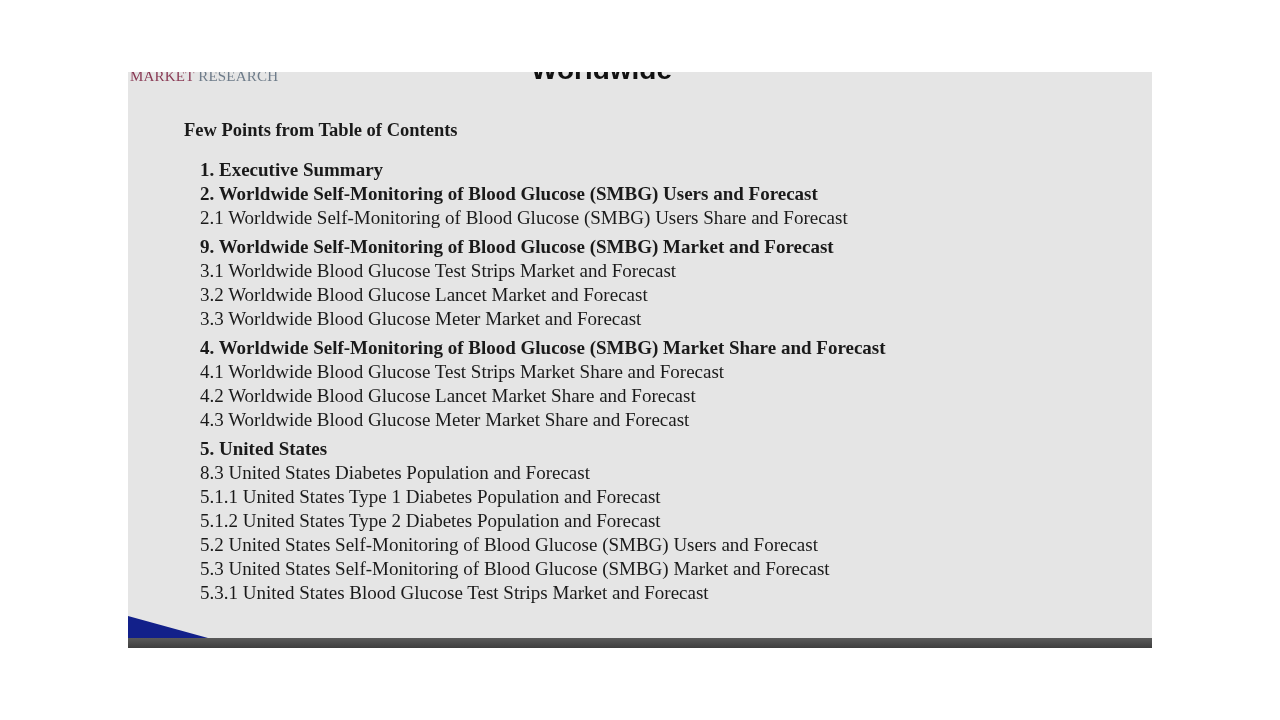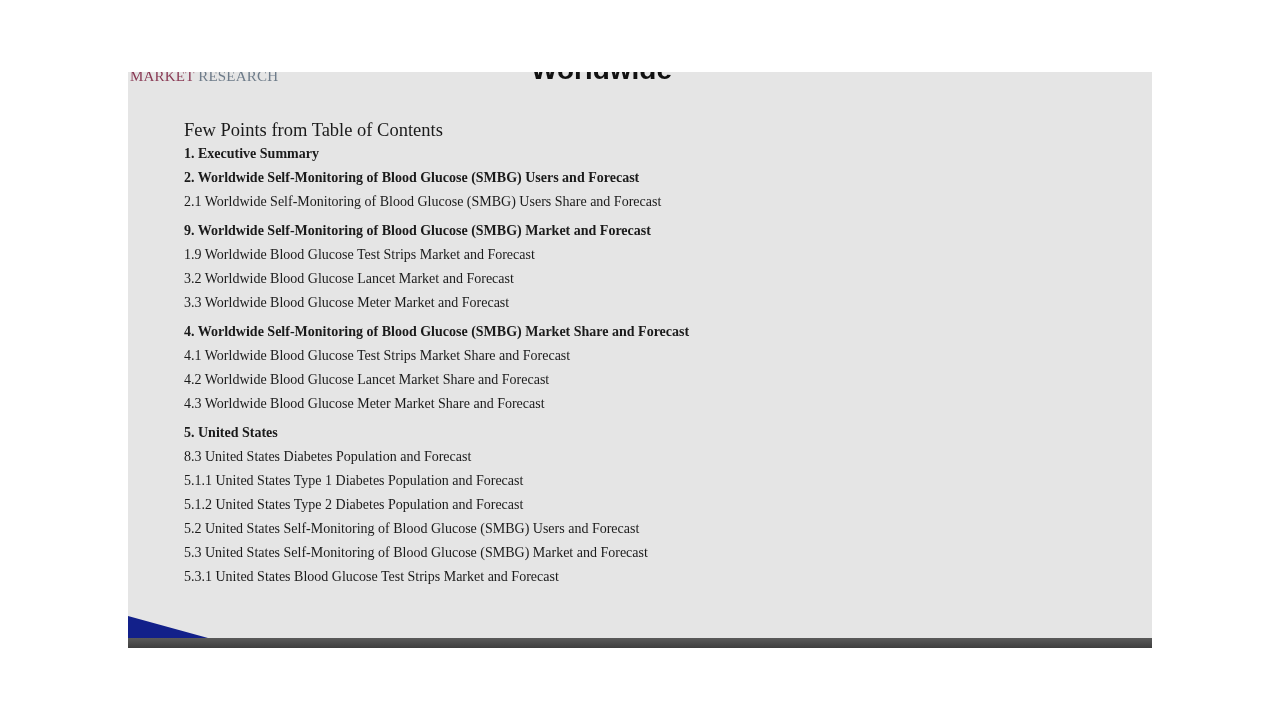--- a/index.html
+++ b/index.html
@@ -48,10 +48,10 @@
       color: #1a1a1a;
     }
     .toc-heading {
-      font-weight: normal;
+      font-weight: bold;
       font-size: 18.5px;
       line-height: 24px;
-      margin-bottom: 0;
+      margin-bottom: 16px;
       white-space: nowrap;
     }
     .toc-group { margin-bottom: 5px; }

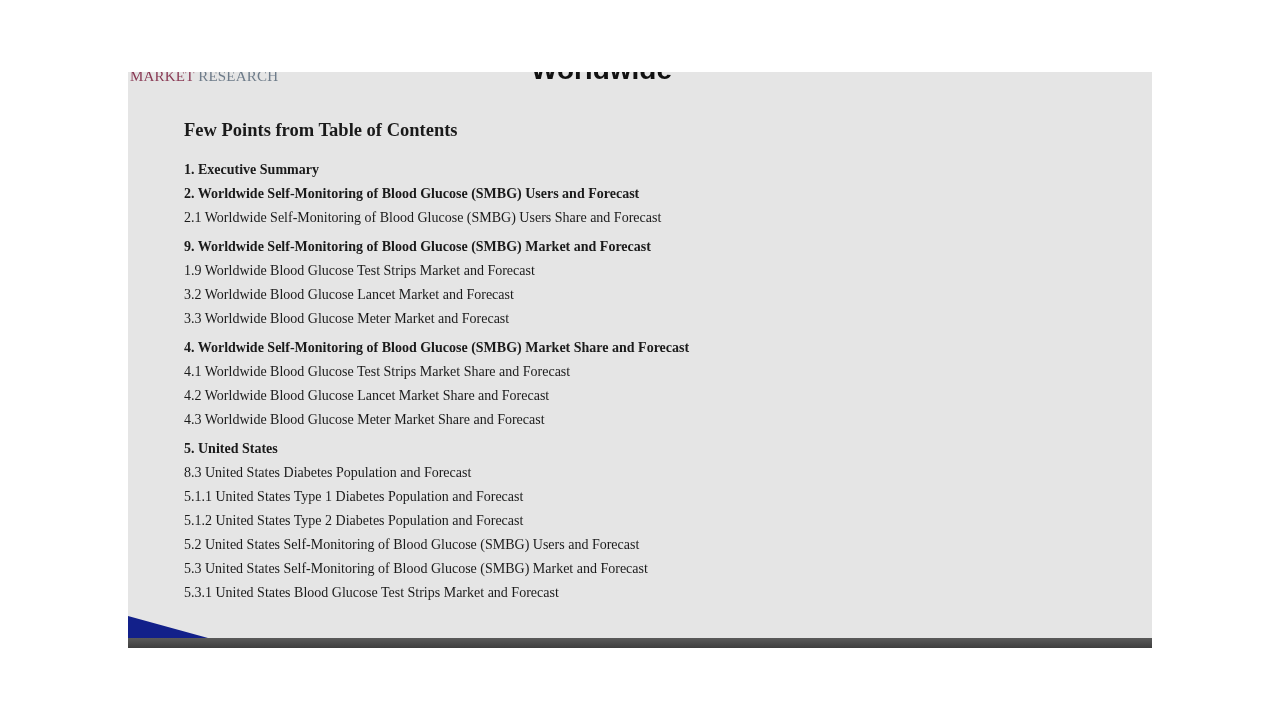--- a/index.html
+++ b/index.html
@@ -56,9 +56,10 @@
     }
     .toc-group { margin-bottom: 5px; }
     .toc-line {
-      font-size: 14px;
+      font-size: 19px;
       line-height: 24px;
       white-space: nowrap;
+      margin-left: 16px;
     }
     .toc-line.main { font-weight: bold; }
     .bottom-bar {

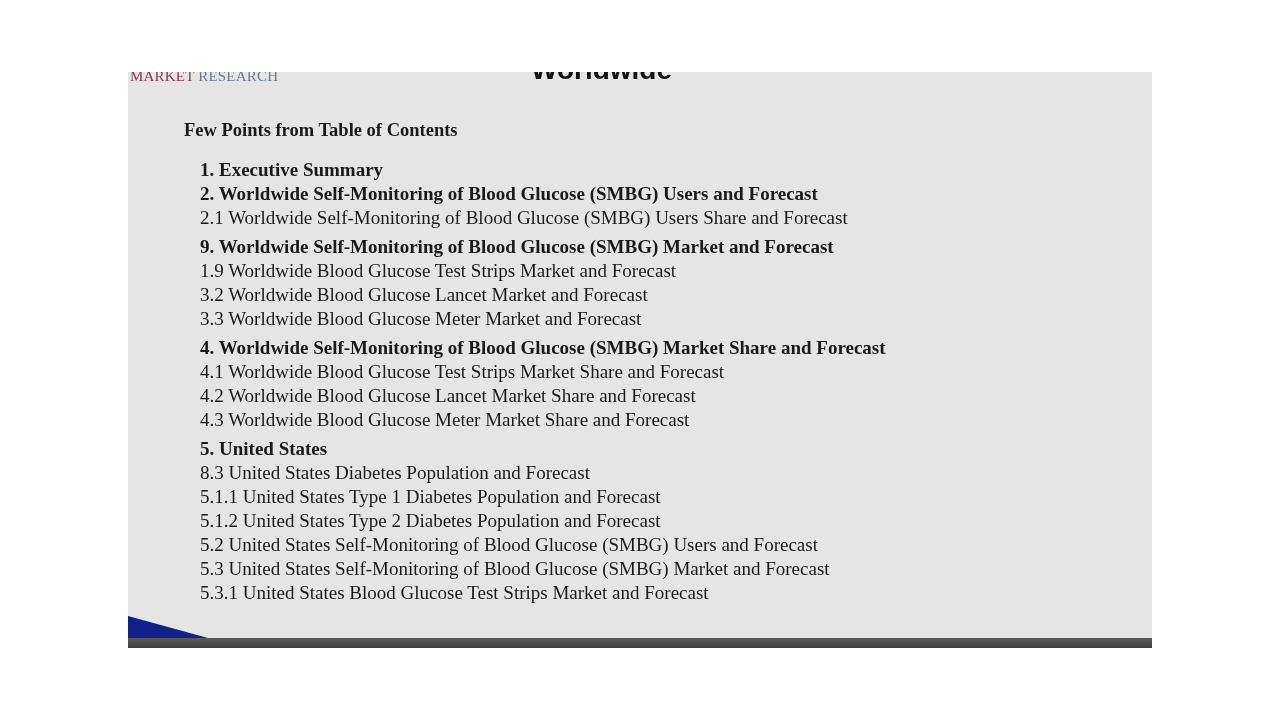--- a/index.html
+++ b/index.html
@@ -102,7 +102,7 @@
     </div>
     <div class="toc-group">
       <div class="toc-line main">9. Worldwide Self-Monitoring of Blood Glucose (SMBG) Market and Forecast</div>
-      <div class="toc-line">1.9 Worldwide Blood Glucose Test Strips Market and Forecast</div>
+      <div class="toc-line">3.1 Worldwide Blood Glucose Test Strips Market and Forecast</div>
       <div class="toc-line">3.2 Worldwide Blood Glucose Lancet Market and Forecast</div>
       <div class="toc-line">3.3 Worldwide Blood Glucose Meter Market and Forecast</div>
     </div>

